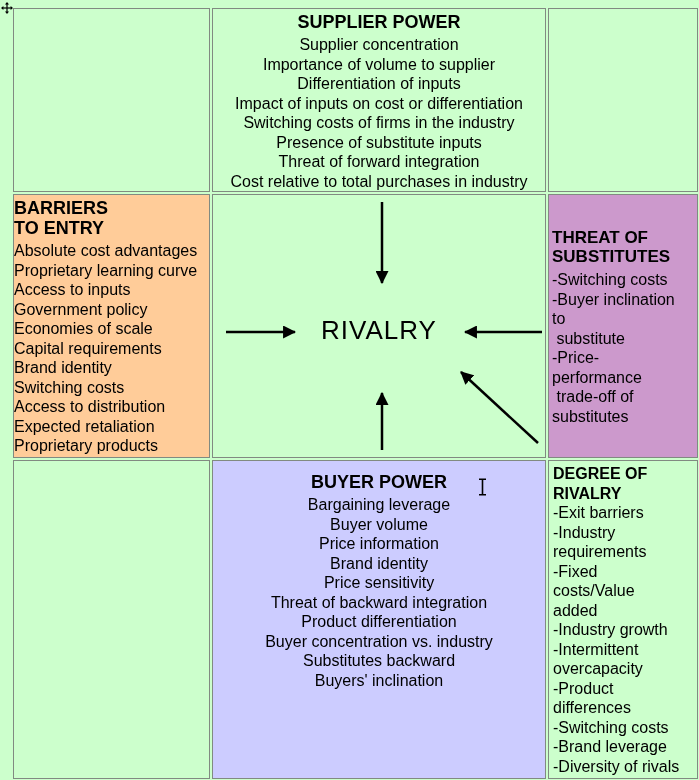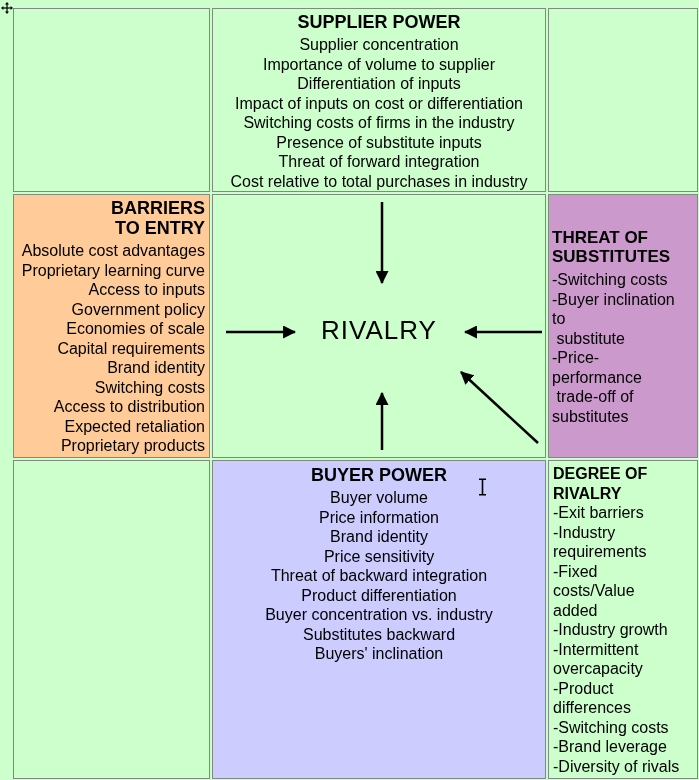--- a/index.html
+++ b/index.html
@@ -31,7 +31,7 @@
   .supplier{text-align:center;padding-top:3px;}
   .supplier .title{font-size:18px;line-height:21px;margin-bottom:2px;}
 
-  .barriers{text-align:right;padding:3px 4px 0 0;}
+  .barriers{padding:3px 4px 0 0;}
   .barriers .title{font-size:18px;line-height:20px;margin-bottom:3px;}
 
   .substitutes{padding:33px 0 0 3px;}

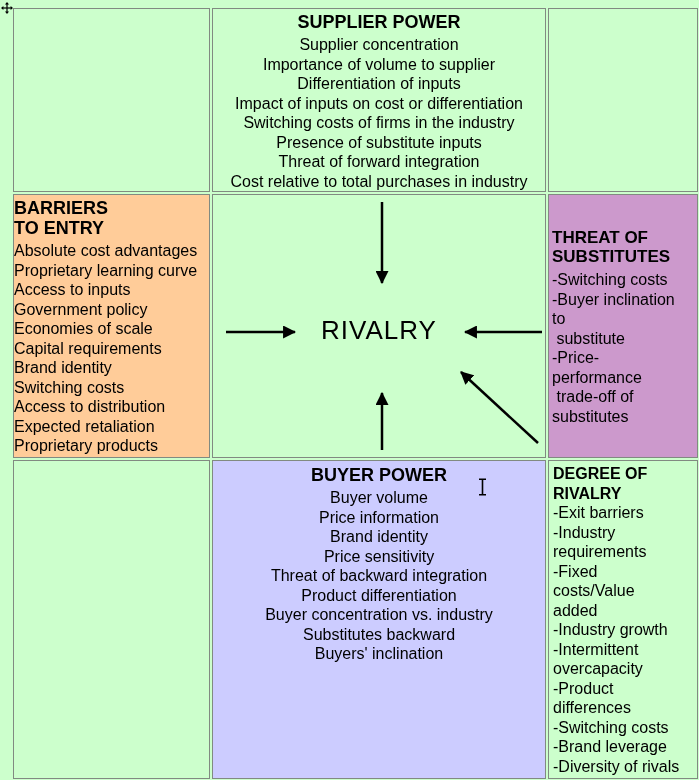--- a/index.html
+++ b/index.html
@@ -37,7 +37,7 @@
   .substitutes{padding:33px 0 0 3px;}
   .substitutes .title{font-size:17px;line-height:19px;margin-bottom:4px;}
 
-  .buyer{text-align:center;padding-top:4px;}
+  .buyer{text-align:center;padding-top:11px;}
   .buyer .title{font-size:18px;line-height:21px;margin-bottom:2px;}
 
   .degree{padding:3px 16px 0 4px;}

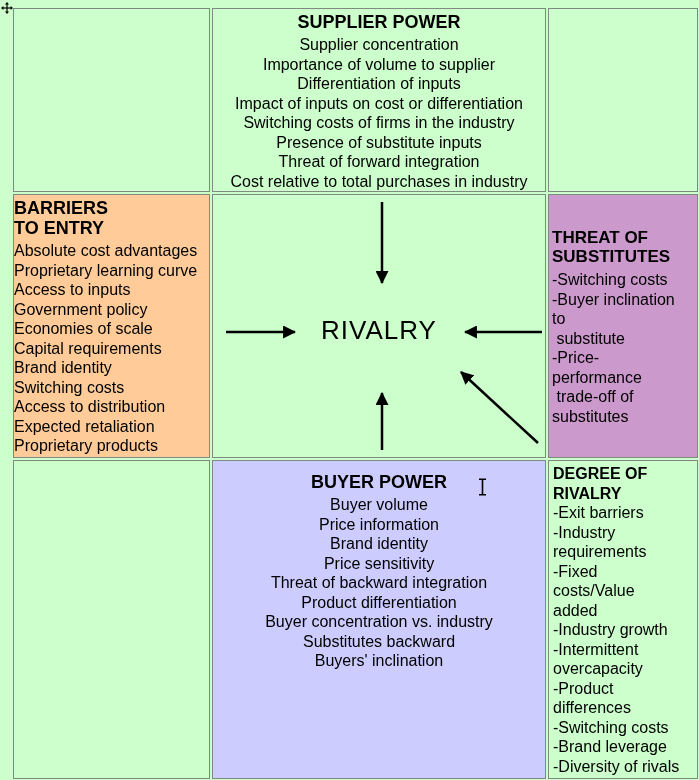--- a/index.html
+++ b/index.html
@@ -145,6 +145,7 @@
   <div class="cell bg-lavender buyer">
     <div class="title">BUYER POWER</div>
     <div>
+        <div class="line">Bargaining leverage</div>
         <div class="line">Buyer volume</div>
         <div class="line">Price information</div>
         <div class="line">Brand identity</div>

